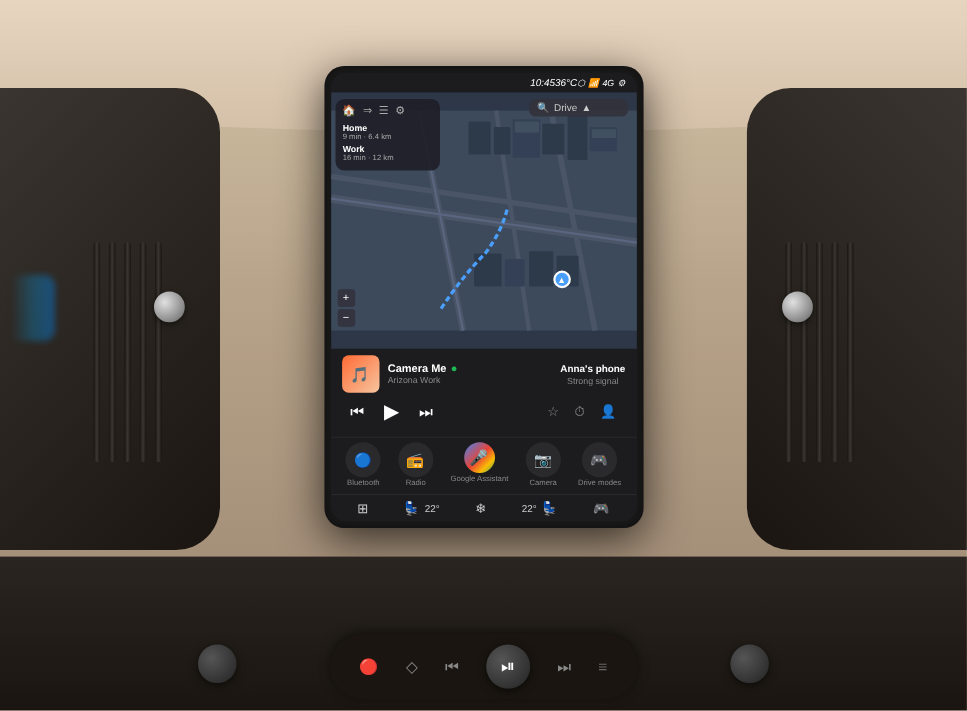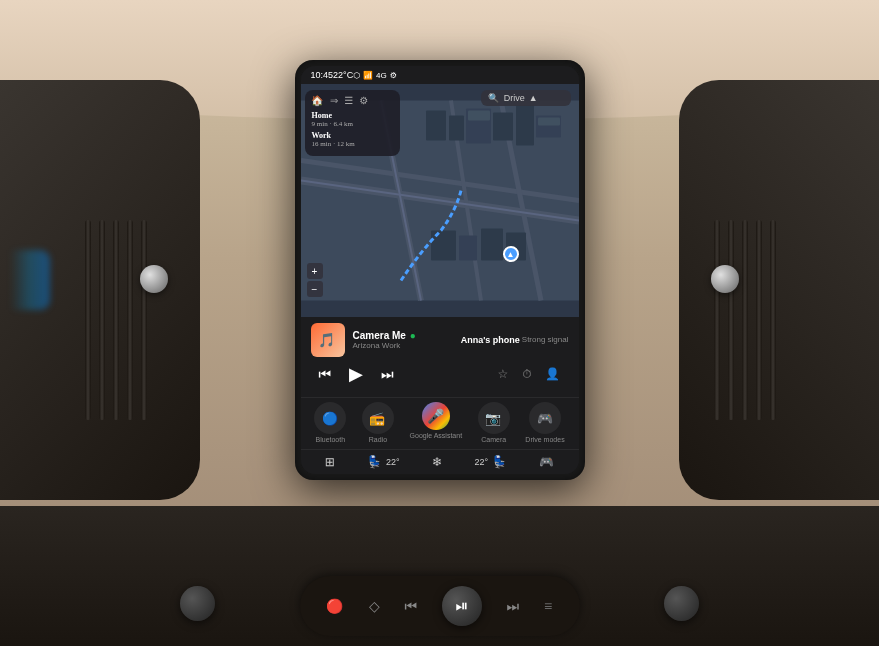--- a/index.html
+++ b/index.html
@@ -141,12 +141,13 @@
     .status-bar {
       background: #1c1c1e;
       display: flex;
-      justify-content: flex-start;
+      justify-content: flex-end;
       align-items: center;
       padding: 4px 10px;
       font-size: 9px;
       color: #ffffff;
       min-height: 18px;
+      font-style: italic;
     }
 
     .status-icons {

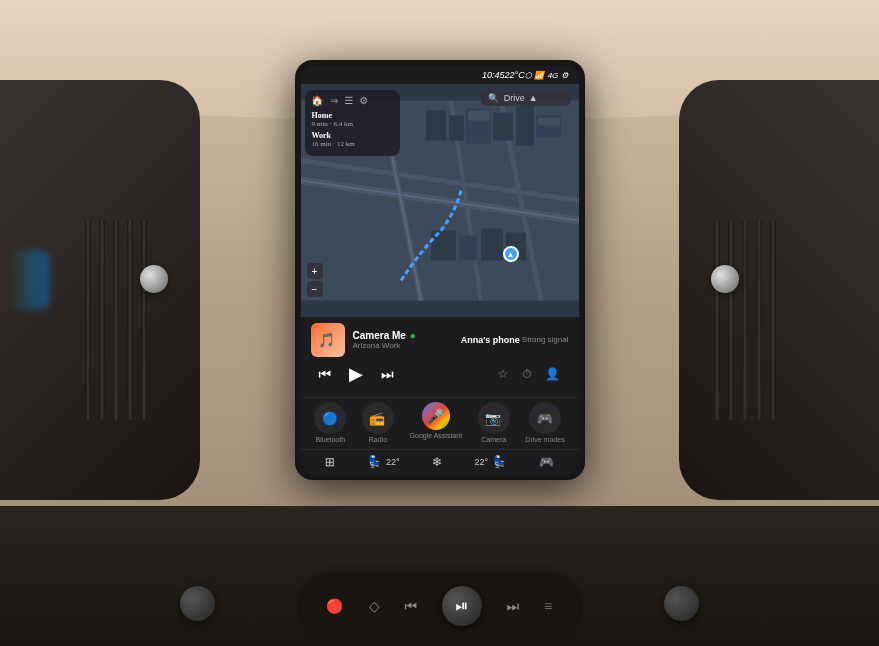--- a/index.html
+++ b/index.html
@@ -530,7 +530,7 @@
 
     <div class="status-bar">
       <span>10:45</span>
-      <span>22°C</span>
+      <span>36°C</span>
       <div class="status-icons">
         <span>⬡</span>
         <span>📶</span>

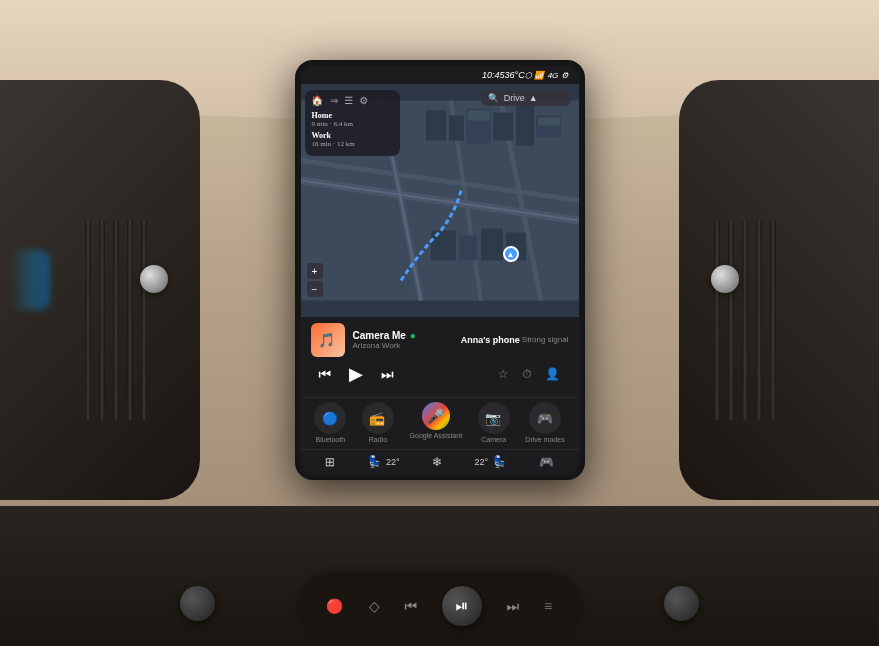--- a/index.html
+++ b/index.html
@@ -206,7 +206,6 @@
 
     .nav-destination {
       margin-bottom: 3px;
-      font-family: Liberation Serif, serif;
     }
 
     .nav-dest-label {

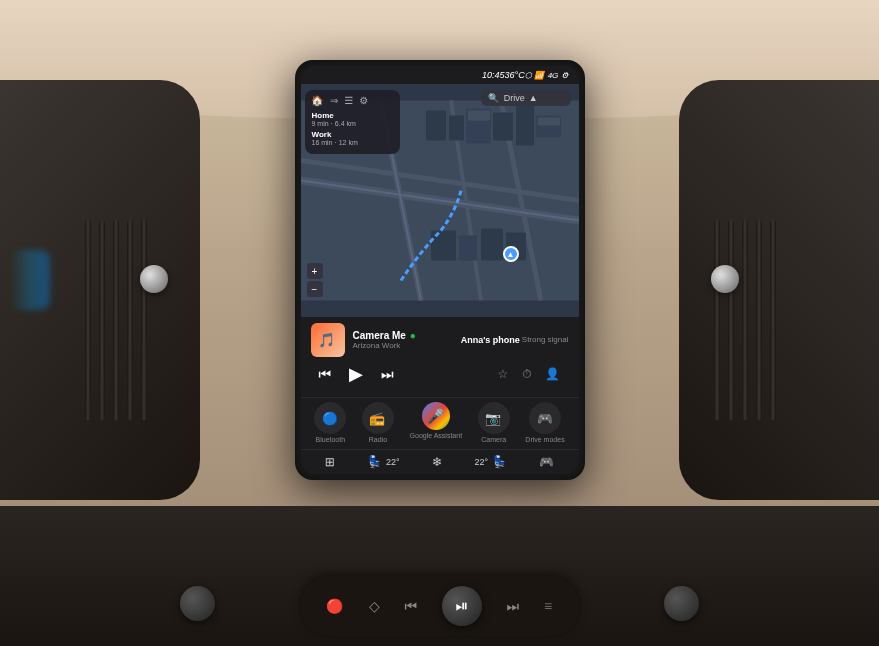--- a/index.html
+++ b/index.html
@@ -305,8 +305,8 @@
 
     .media-right {
       display: flex;
-      flex-direction: row;
-      align-items: flex-start;
+      flex-direction: column;
+      align-items: center;
       gap: 2px;
     }
 

